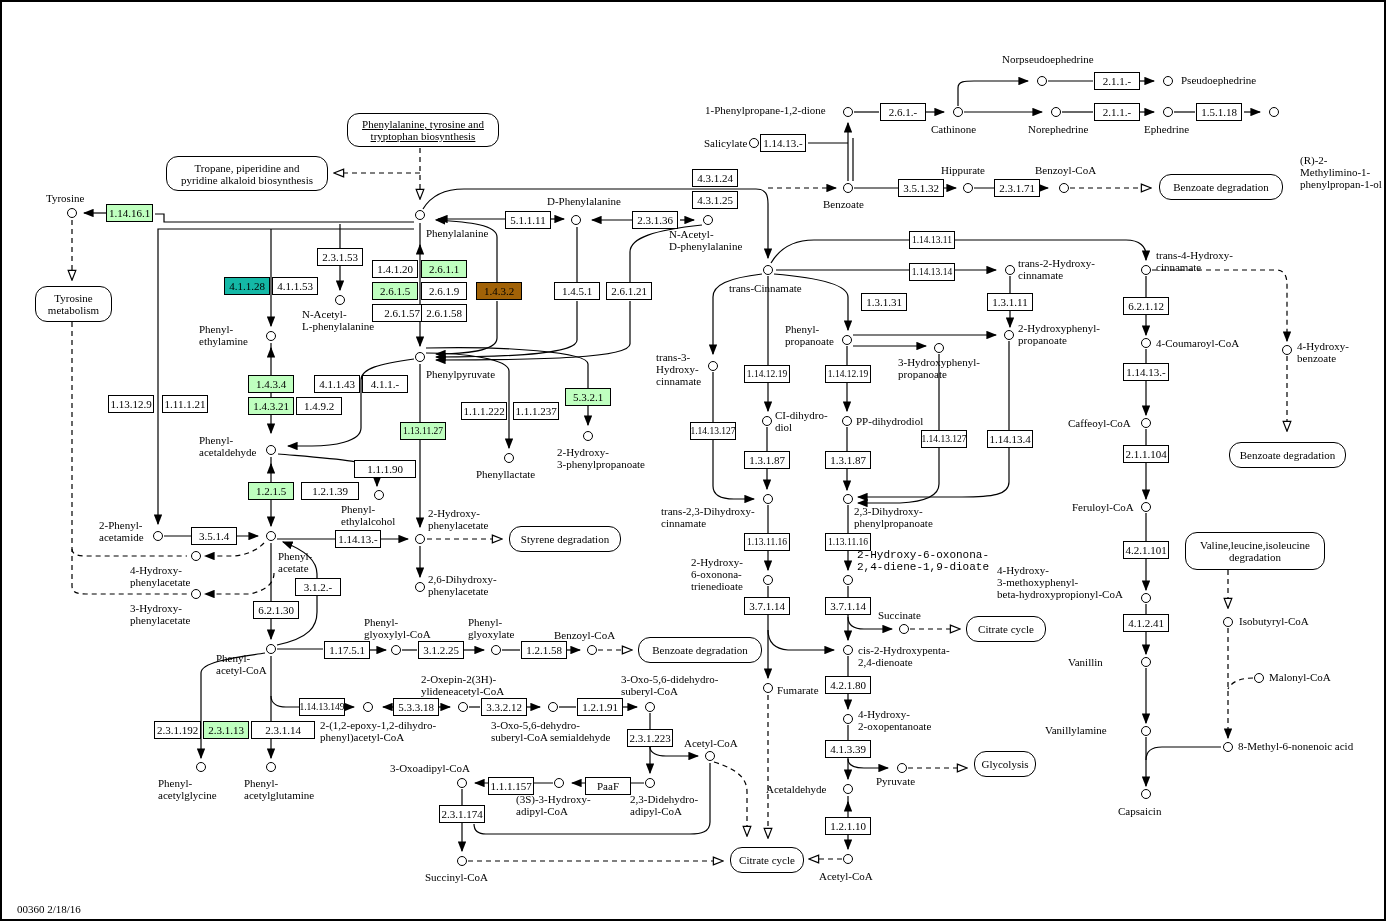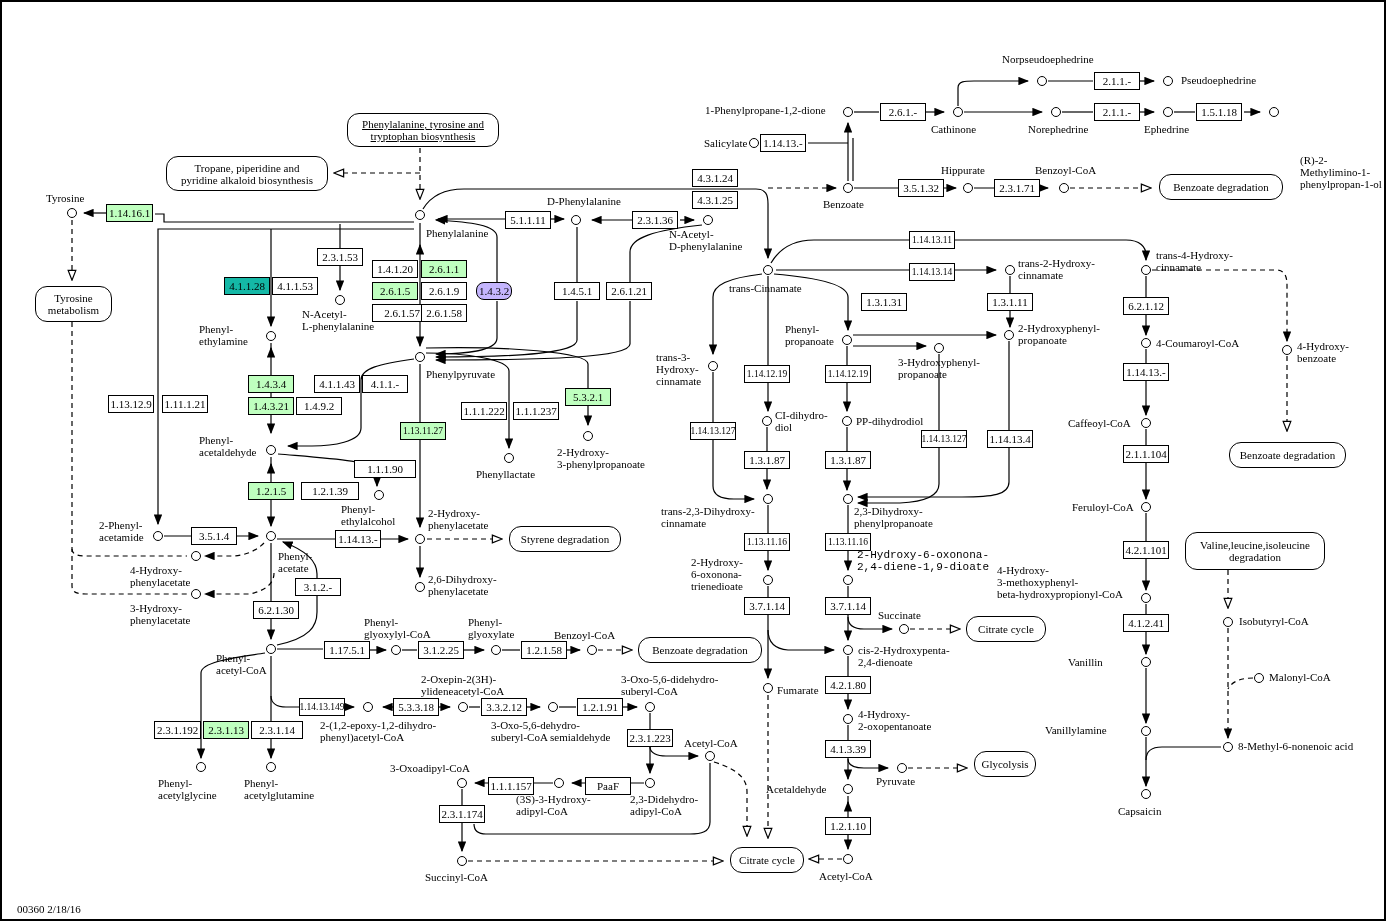--- a/index.html
+++ b/index.html
@@ -182,7 +182,7 @@
     <div class="ec" style="left: 419px; top: 280px; width: 46px;">2.6.1.9</div>
     <div class="ec" style="left: 370px; top: 302px; width: 60px;">2.6.1.57</div>
     <div class="ec" style="left: 419px; top: 302px; width: 46px;">2.6.1.58</div>
-    <div class="ec hl" style="left: 474px; top: 280px; width: 36px; background: #c4b5fd; border-radius: 8px;">1.4.3.2</div>
+    <div class="ec hl" style="left: 474px; top: 280px; width: 46px; background: #a16207;">1.4.3.2</div>
     <div class="ec" style="left: 503px; top: 209px; width: 46px;">5.1.1.11</div>
     <div class="ec" style="left: 630px; top: 209px; width: 46px;">2.3.1.36</div>
     <div class="ec" style="left: 690px; top: 167px; width: 46px;">4.3.1.24</div>

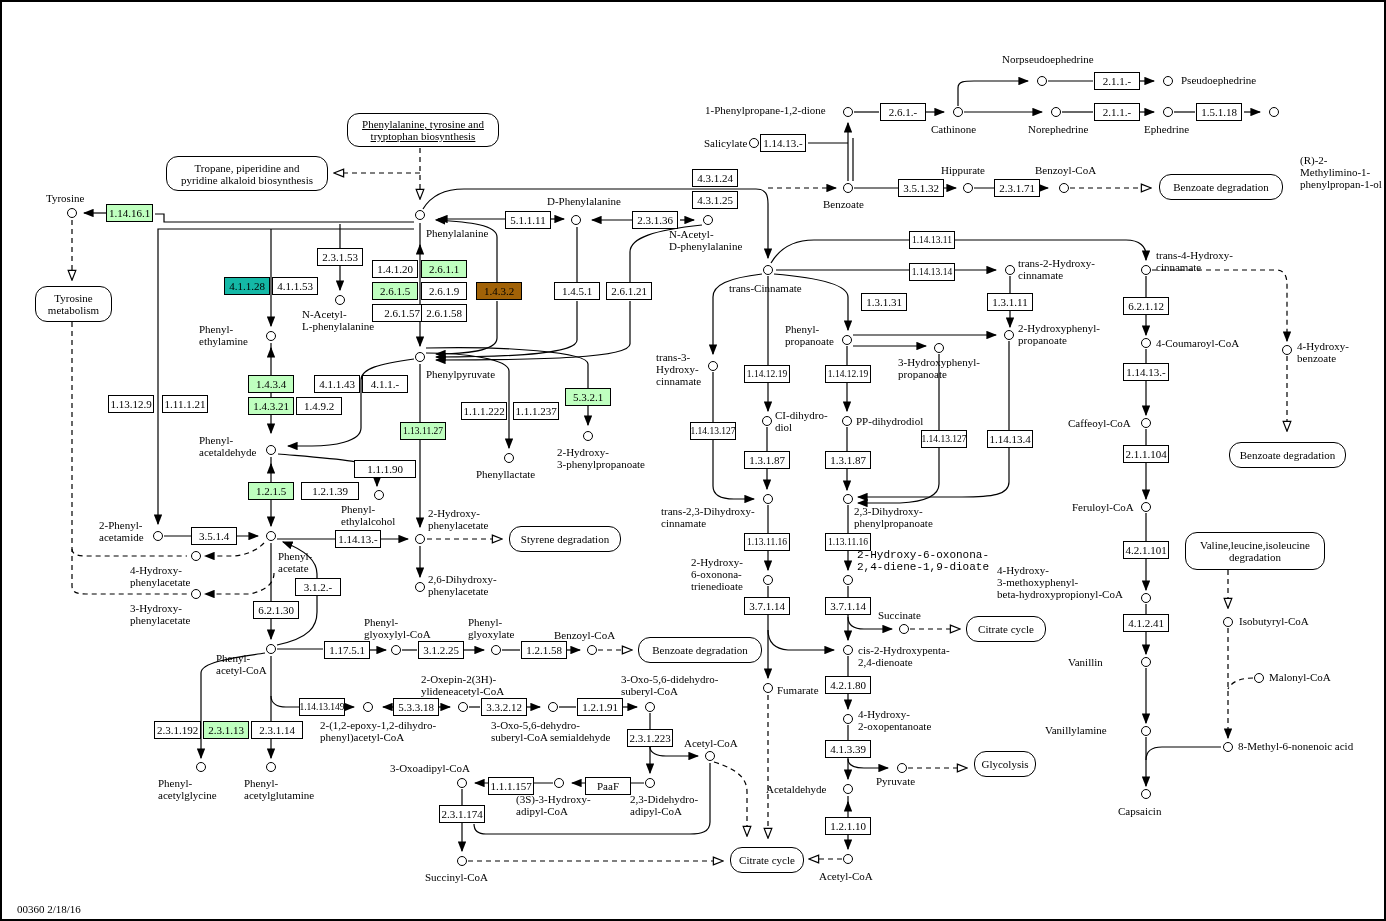--- a/index.html
+++ b/index.html
@@ -250,7 +250,7 @@
     <div class="ec" style="left: 437px; top: 803px; width: 46px;">2.3.1.174</div>
     <div class="ec" style="left: 152px; top: 719px; width: 47px;">2.3.1.192</div>
     <div class="ec hl" style="left: 201px; top: 719px; width: 46px; background: rgb(191, 255, 191);">2.3.1.13</div>
-    <div class="ec" style="left: 249px; top: 719px; width: 52px;">2.3.1.14</div>
+    <div class="ec" style="left: 249px; top: 719px; width: 64px;">2.3.1.14</div>
     <div class="node" style="left: 65px; top: 206px;"></div>
     <div class="lbl" style="left: 44px; top: 190px;">Tyrosine</div>
     <div class="node" style="left: 413px; top: 208px;"></div>

